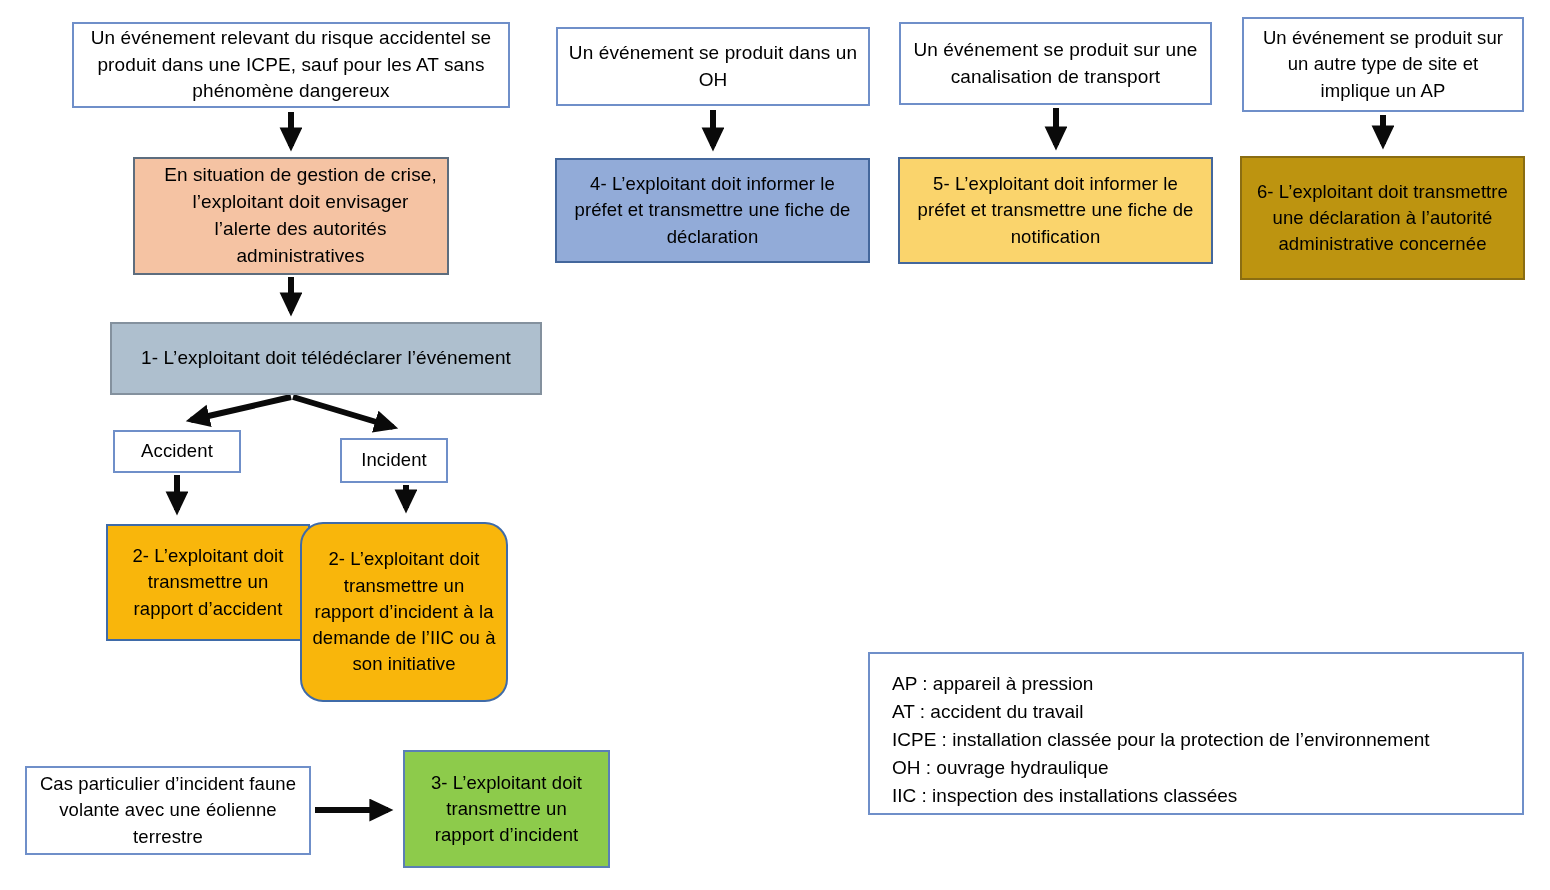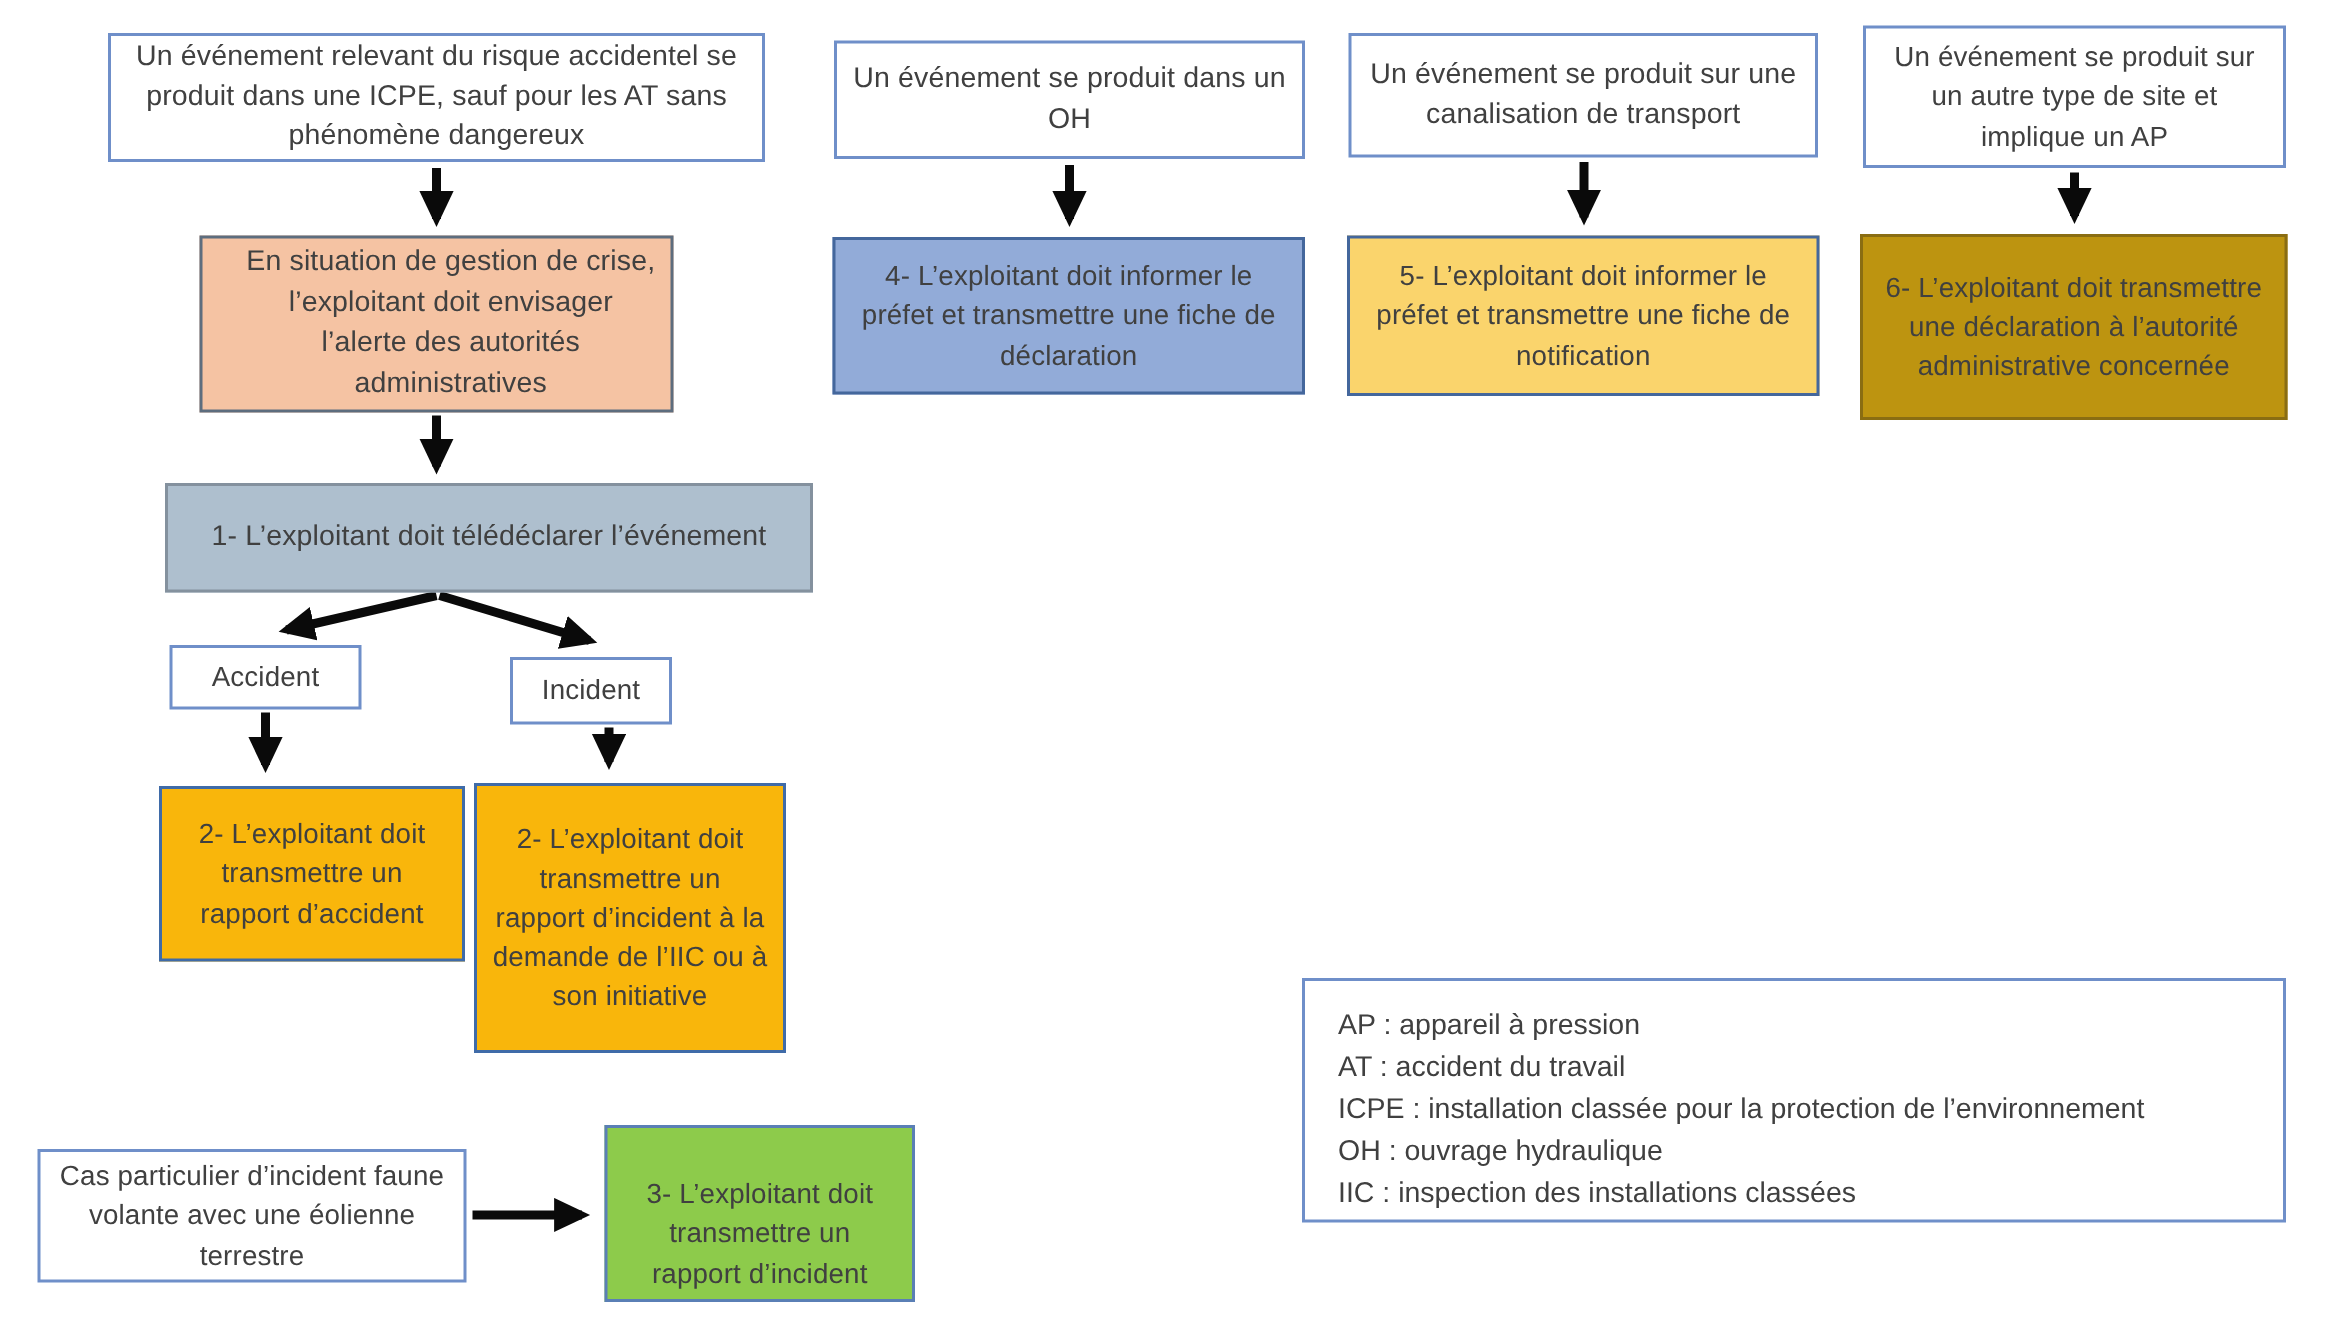--- a/index.html
+++ b/index.html
@@ -8,7 +8,7 @@
     width:1550px;height:890px;
     background:#ffffff;
     font-family:"Liberation Sans", sans-serif;
-    color:#404040;
+    color:#000000;
     overflow:hidden;
   }
   .box{

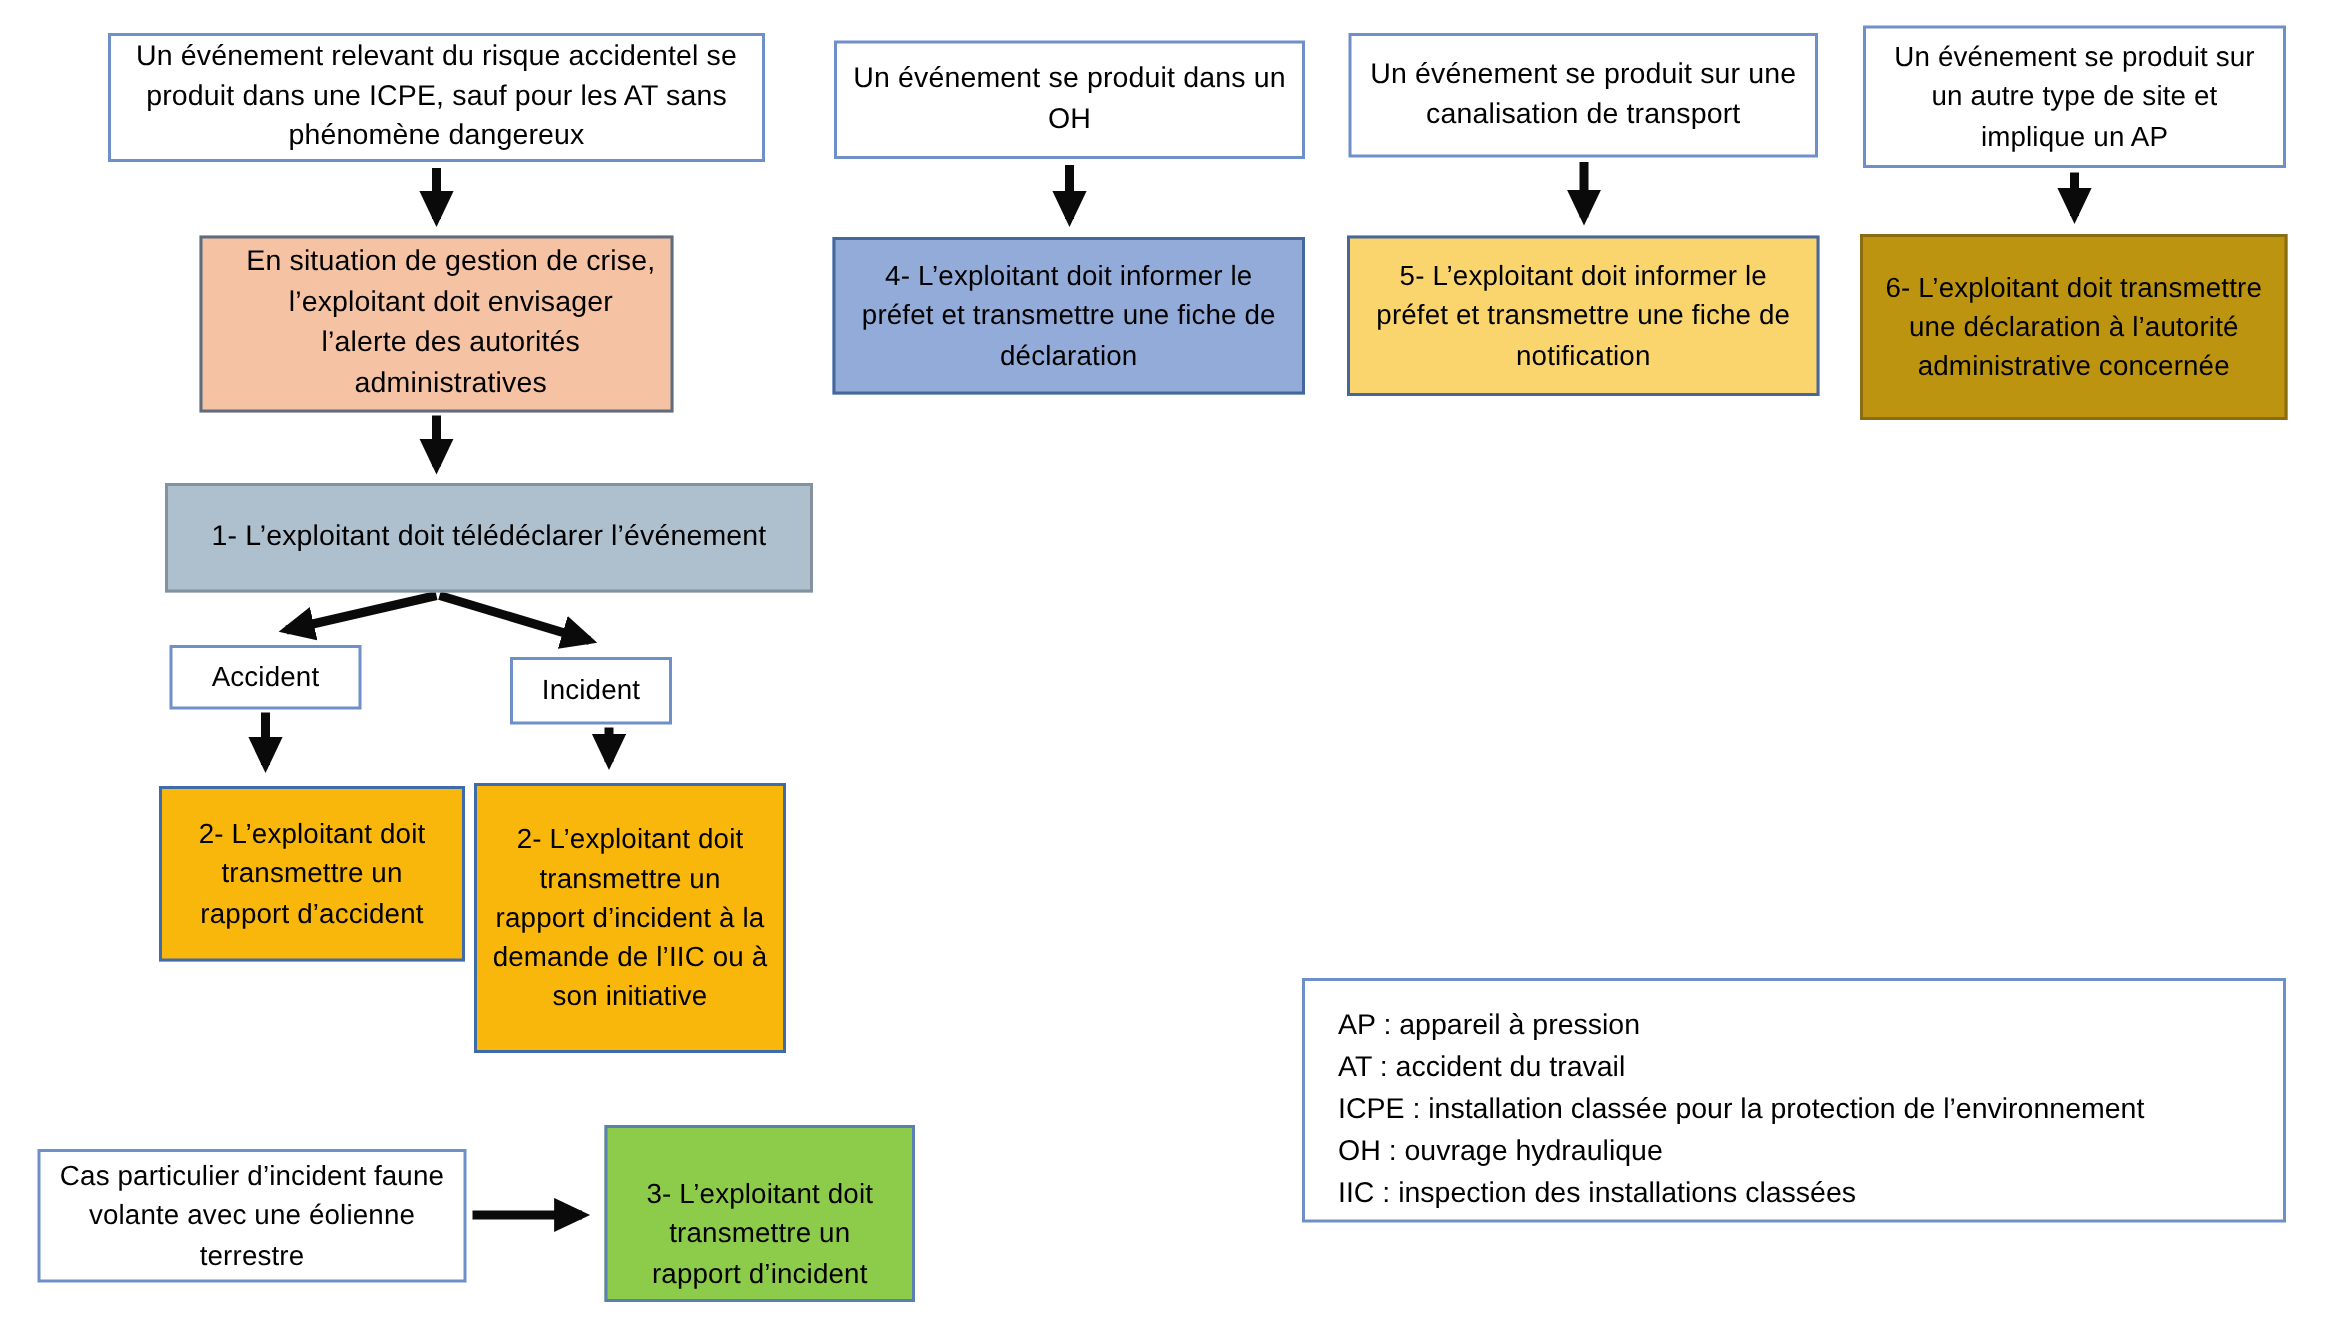--- a/index.html
+++ b/index.html
@@ -36,7 +36,7 @@
   #box-accident{left:113px; top:430px; width:128px; height:43px;}
   #box-incident{left:340px; top:438px; width:108px; height:45px;}
   #box-step2a  {left:75px;  top:524px; width:204px; height:117px;margin-left:31px;}
-  #box-step2b  {left:316px; top:522px; width:208px; height:180px;}
+  #box-step2b  {left:300px; top:522px; width:208px; height:180px;border-radius:23px;}
   #box-fauna   {left:25px;  top:766px; width:286px; height:89px;}
   #box-step3   {left:403px; top:750px; width:207px; height:118px;}
   #box-oh      {left:556px; top:27px;  width:314px; height:79px;  font-size:19px;}

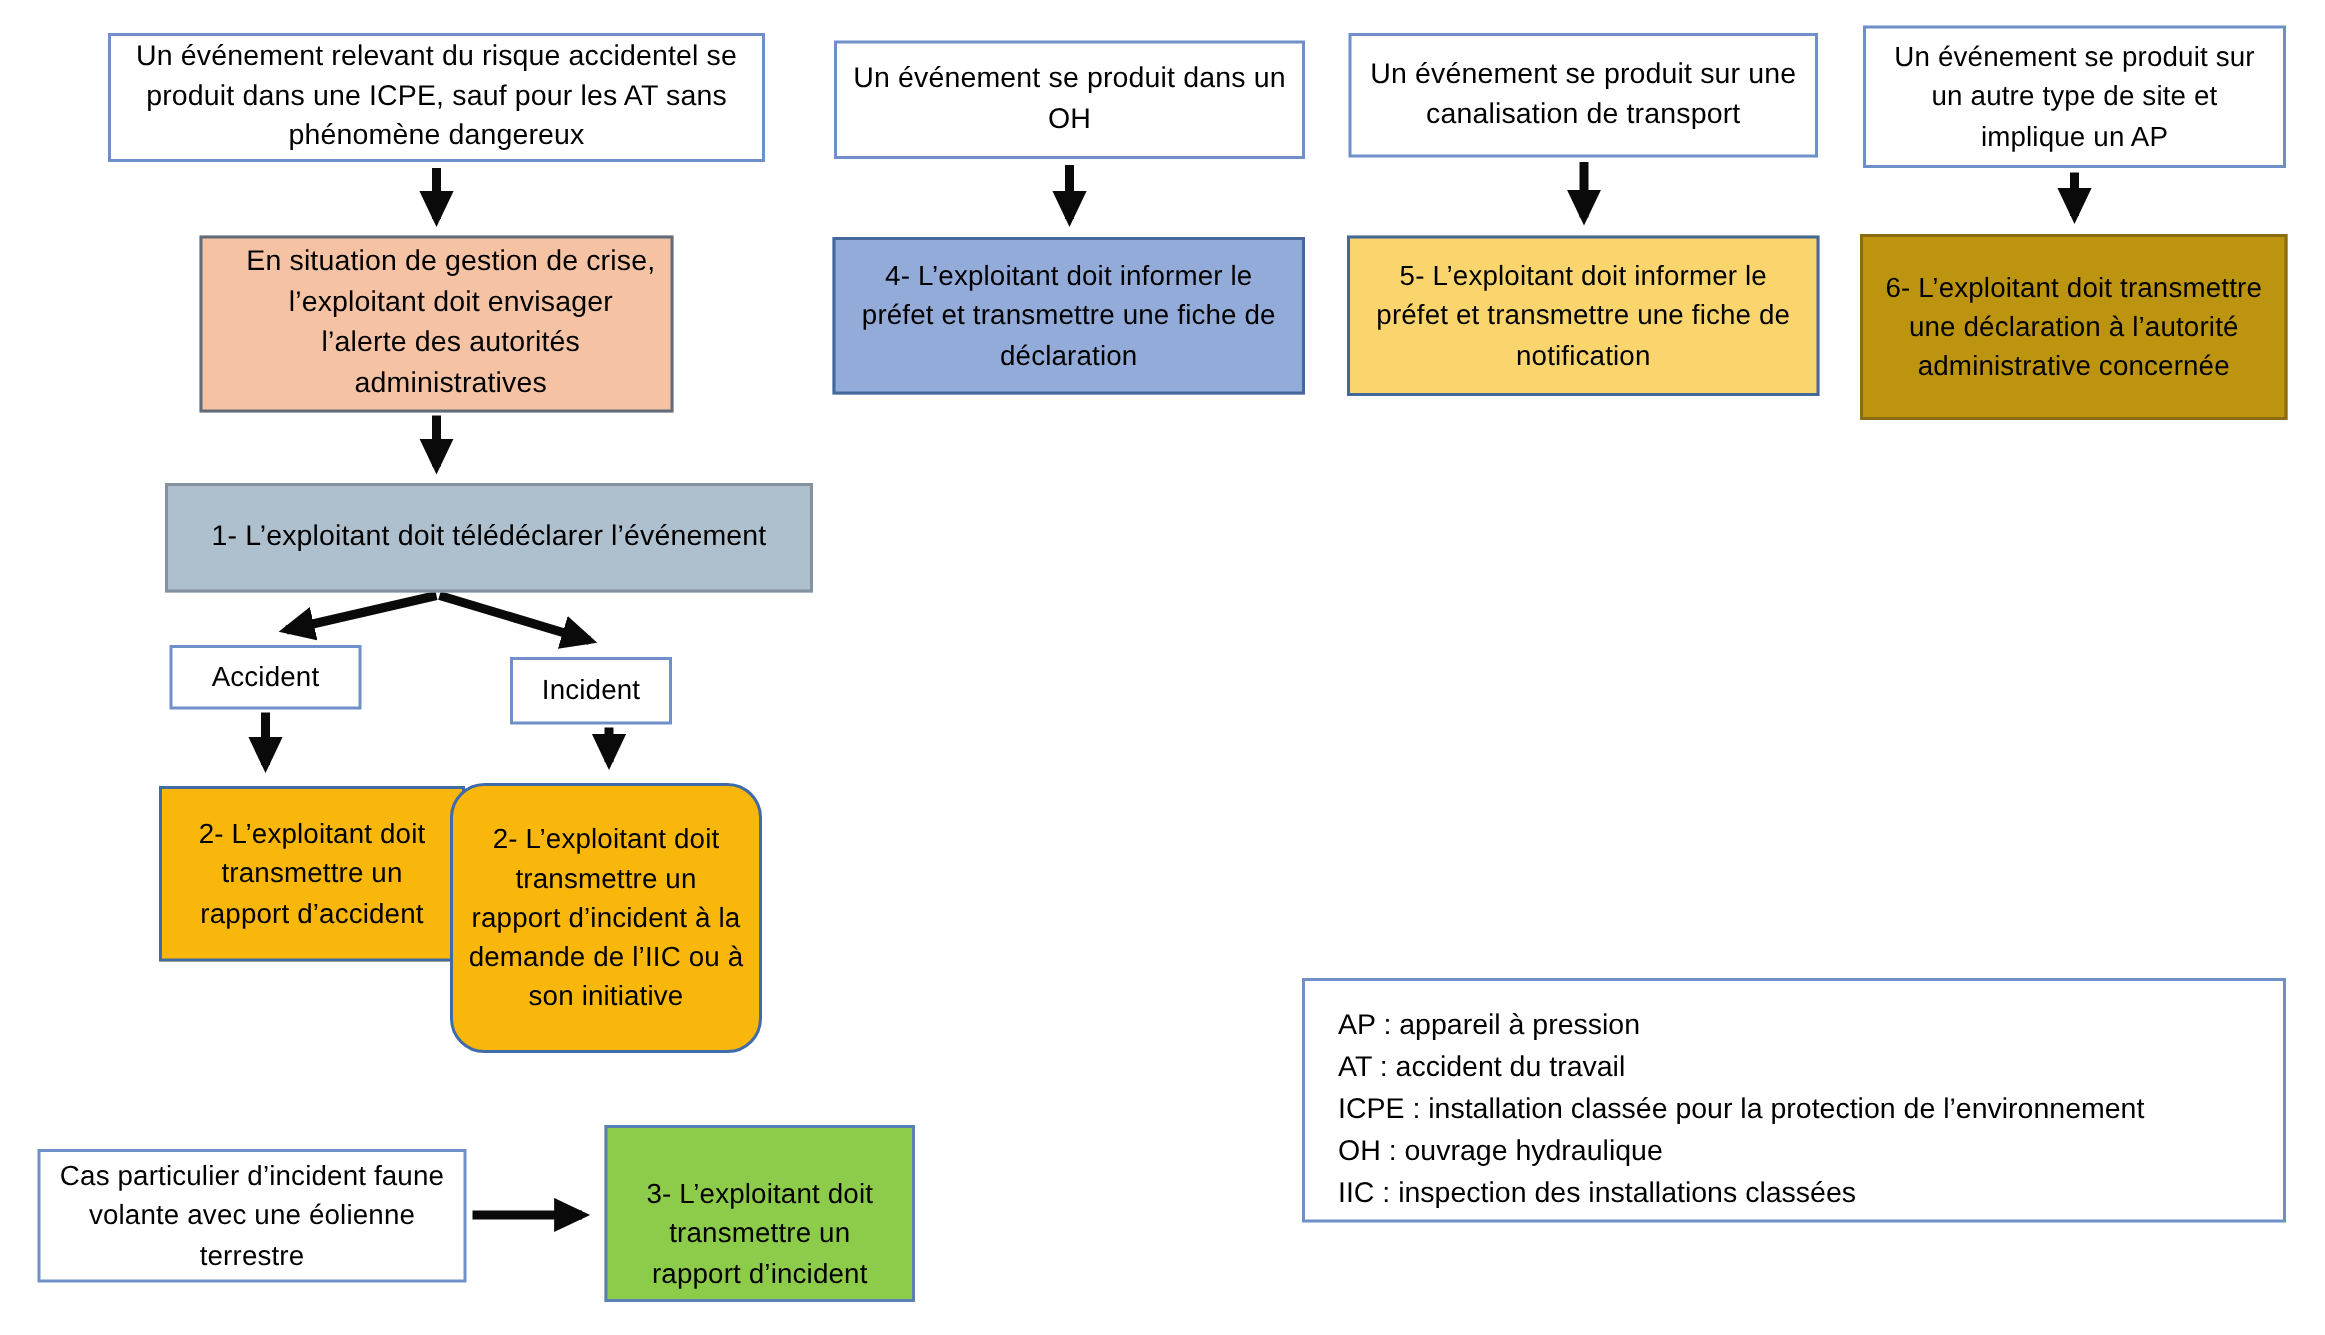--- a/index.html
+++ b/index.html
@@ -28,7 +28,7 @@
   .lamber {background:#fad46c;border:2px solid #44679c;}
   .blue   {background:#92abd8;border:2px solid #44679c;}
   .gold   {background:#bd9410;border:2px solid #8a6d12;}
-  .green  {background:#8dcb4b;border:2px solid #5a7fb5;align-items:flex-end;}
+  .green  {background:#8dcb4b;border:2px solid #5a7fb5;}
 
   #box-icpe    {left:72px;  top:22px;  width:438px; height:86px;  font-size:19px;}
   #box-crisis  {left:133px; top:157px; width:316px; height:118px; font-size:19px;padding-left:29px;}

